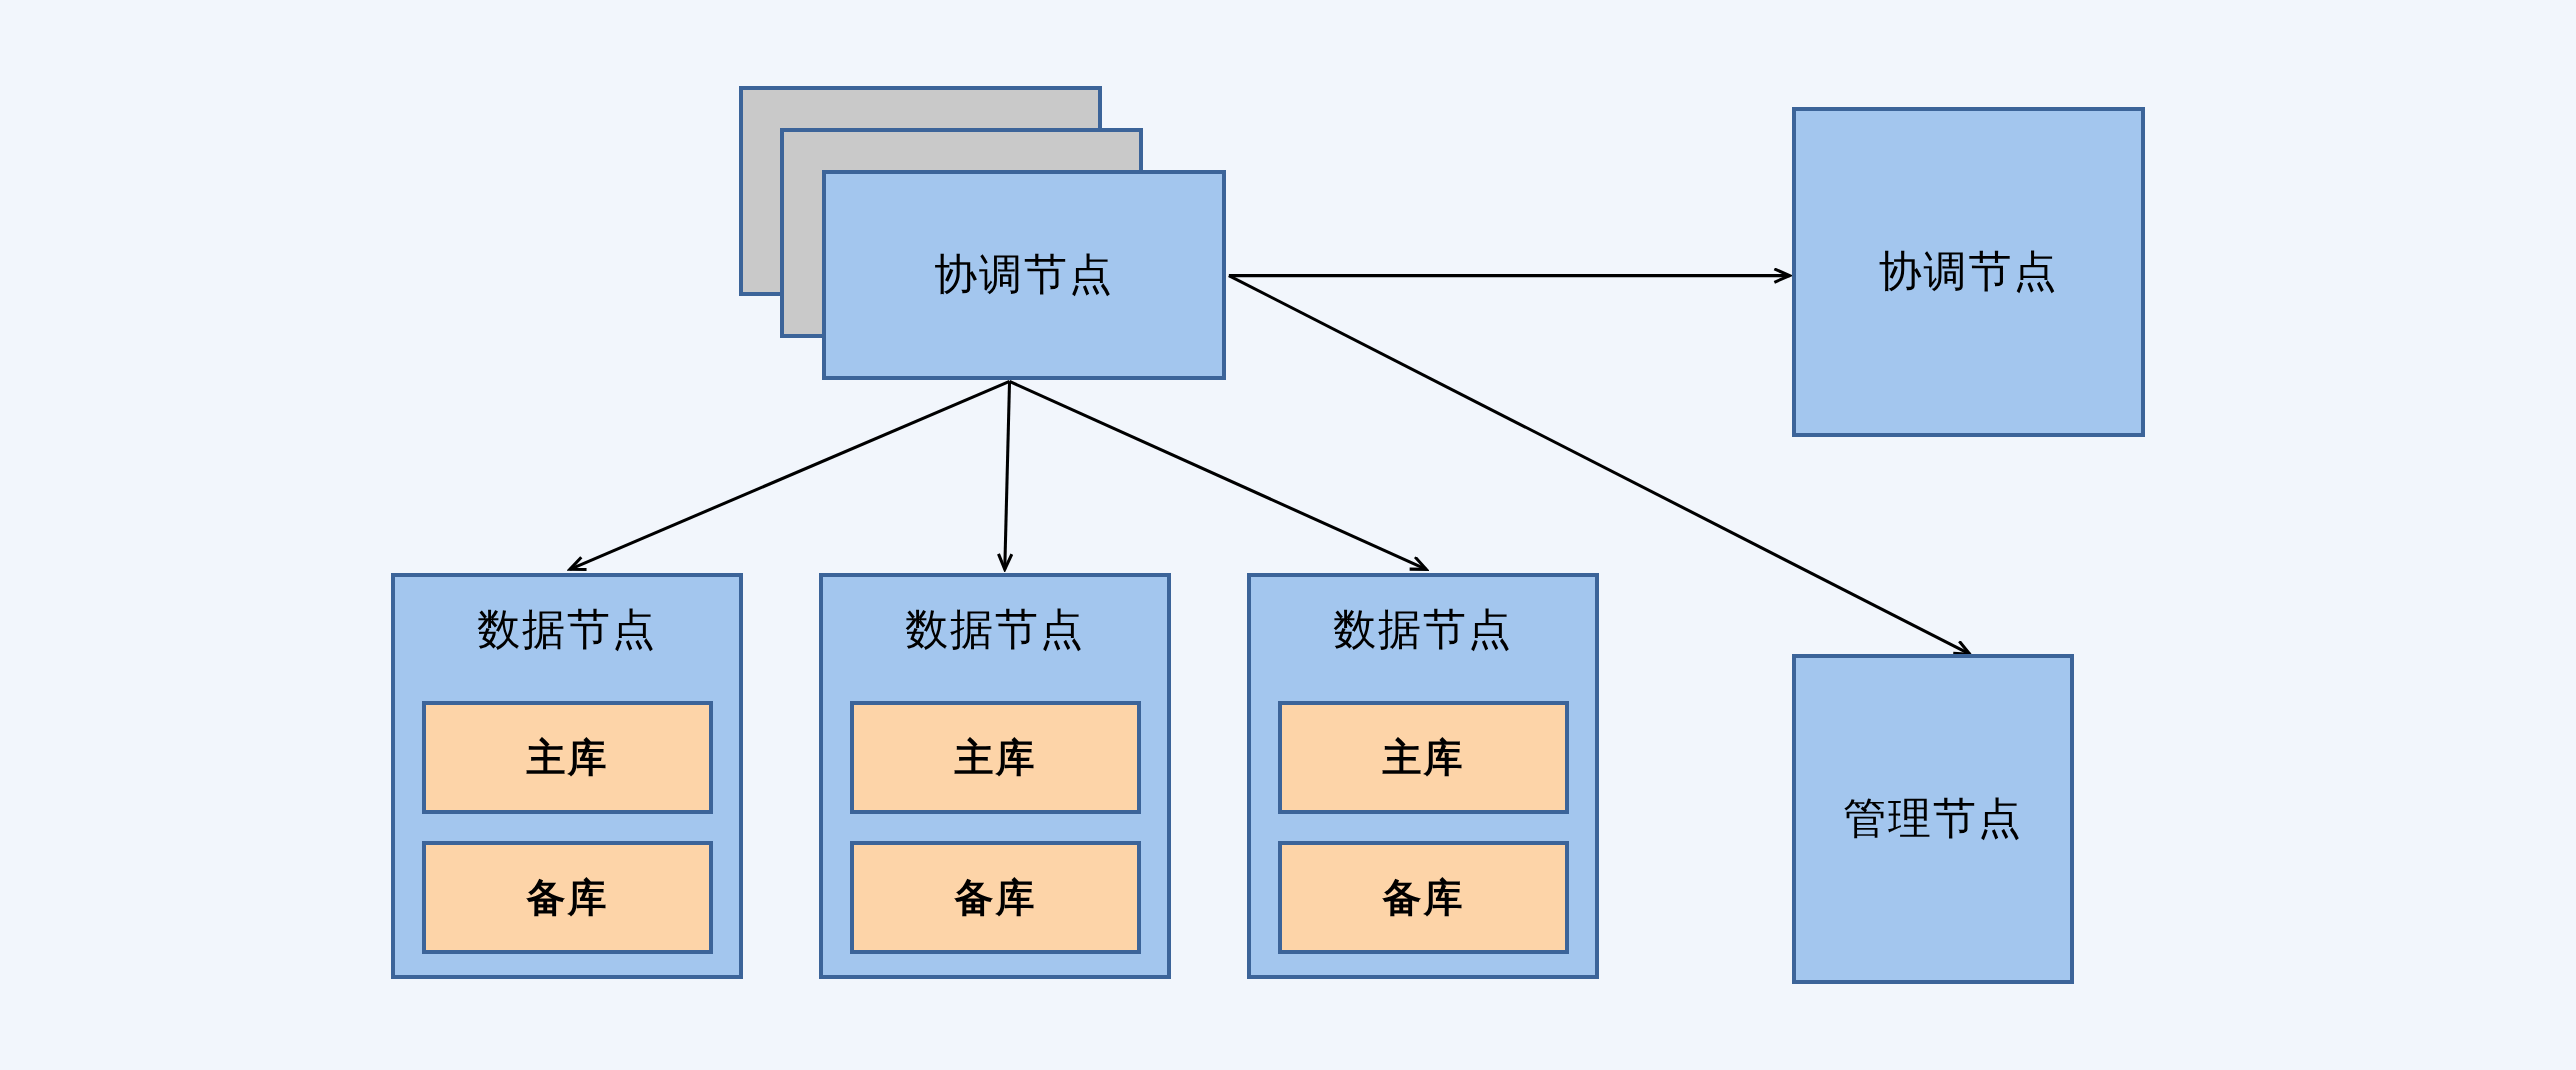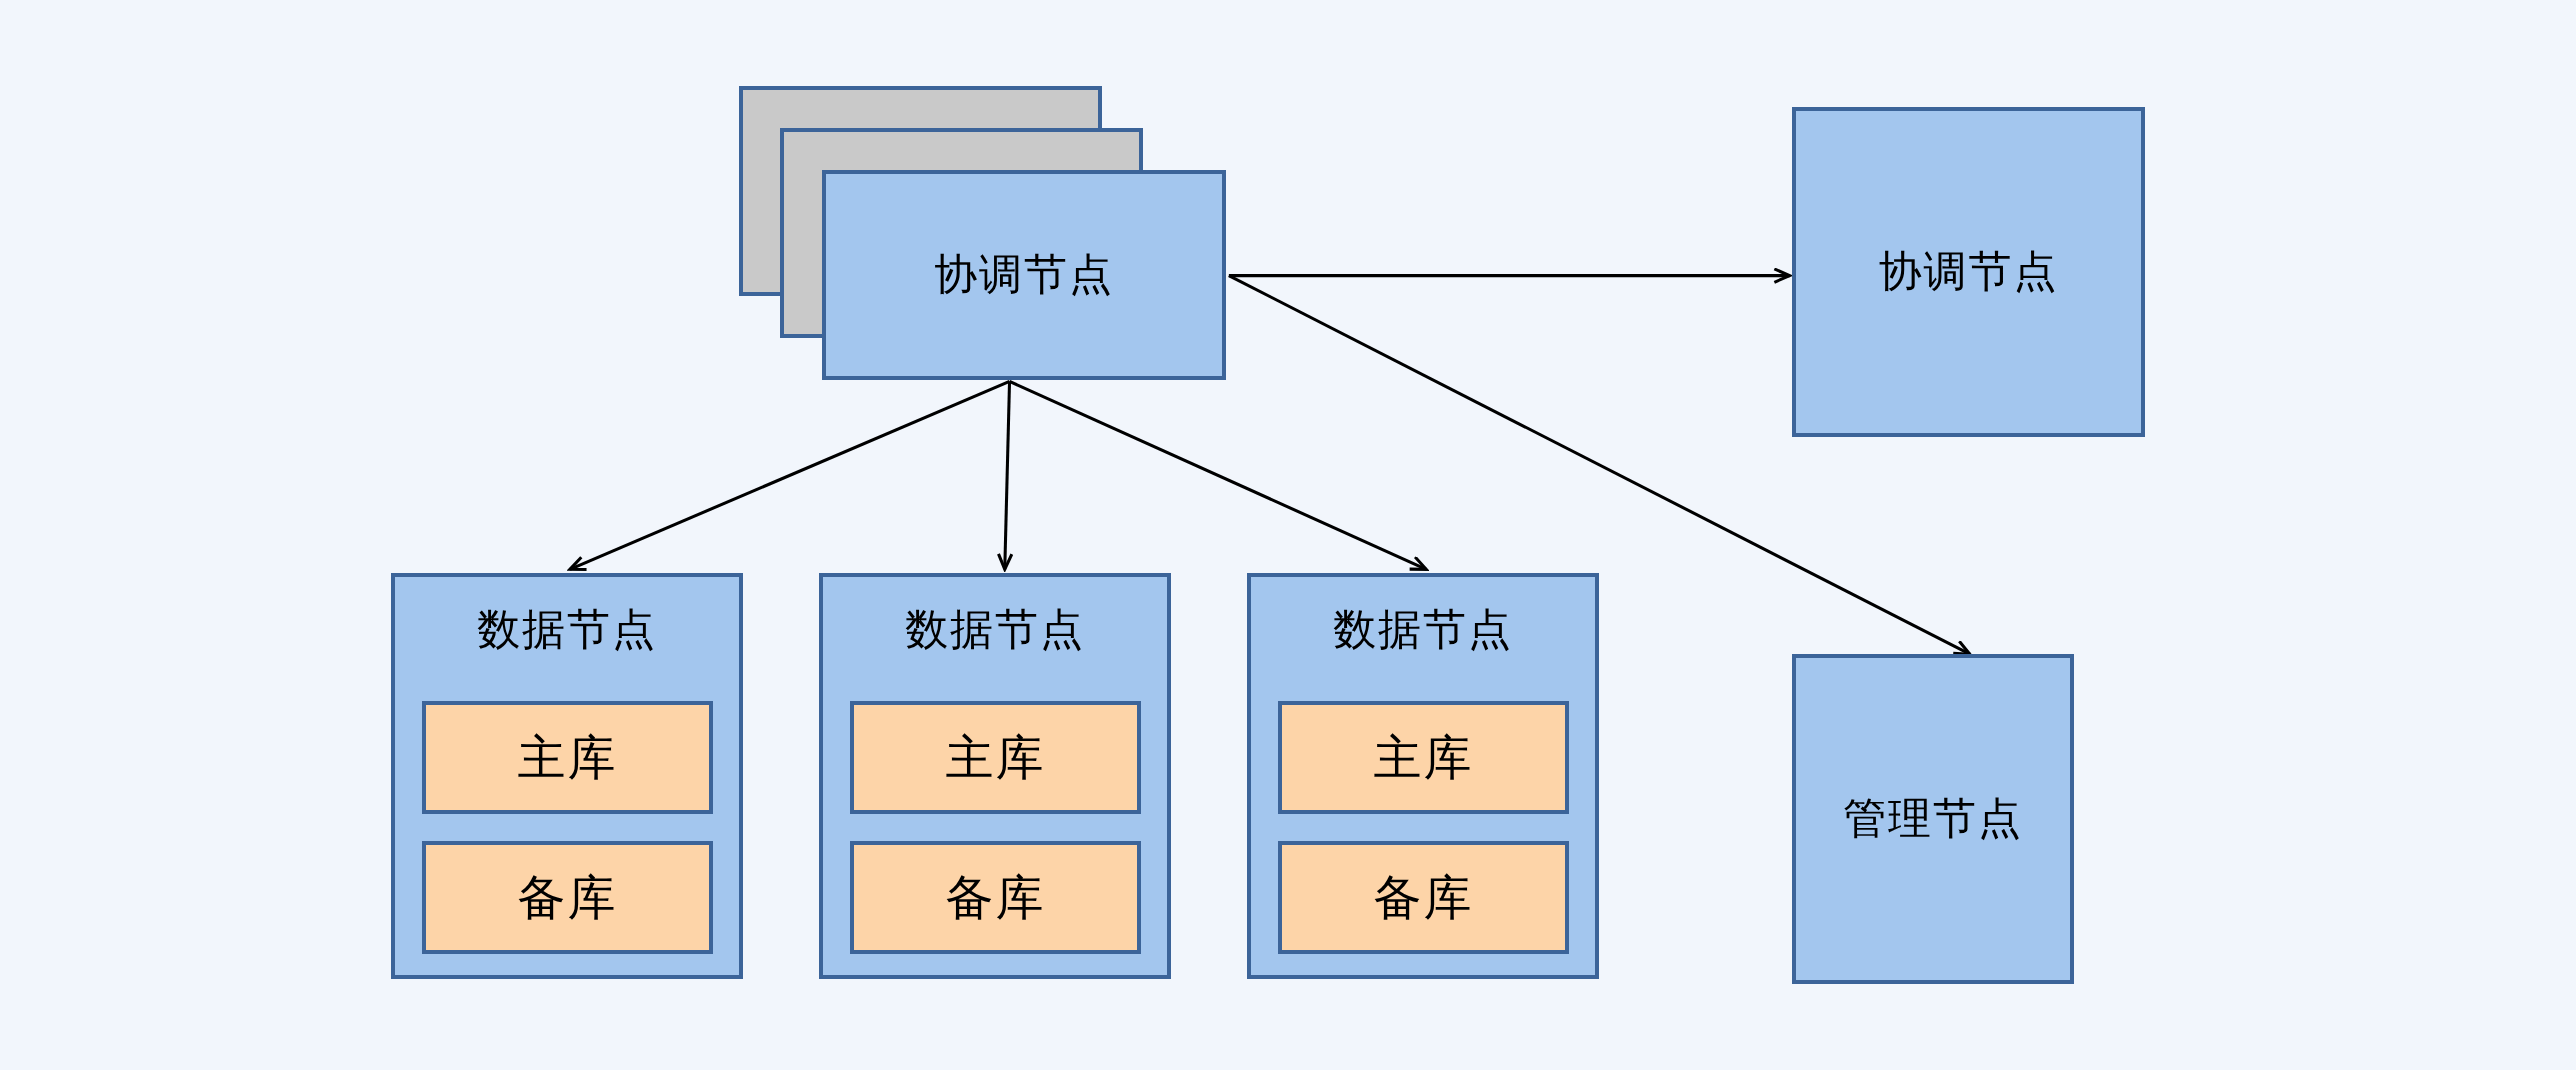--- a/index.html
+++ b/index.html
@@ -61,7 +61,8 @@
     z-index: 12;
   }
   .subnode .node-label {
-    font-size: 48px;
+    font-size: 39px;
+    font-weight: bold;
   }
 </style>
 </head>

